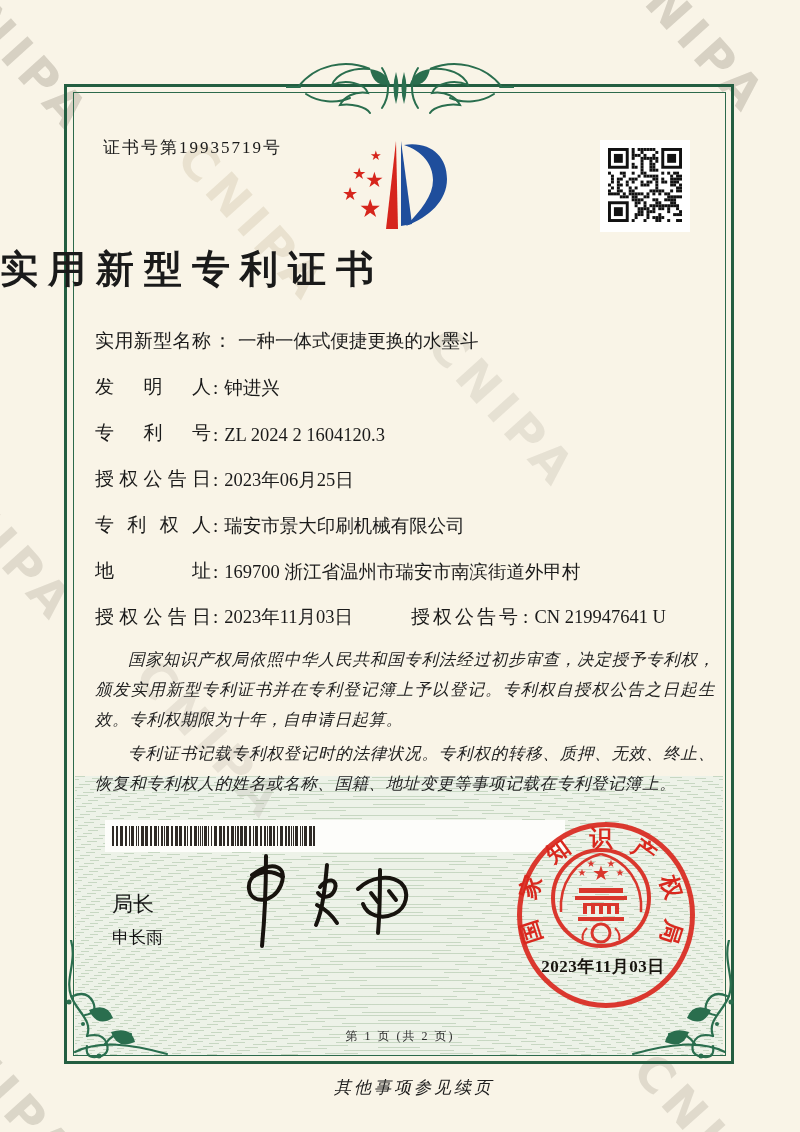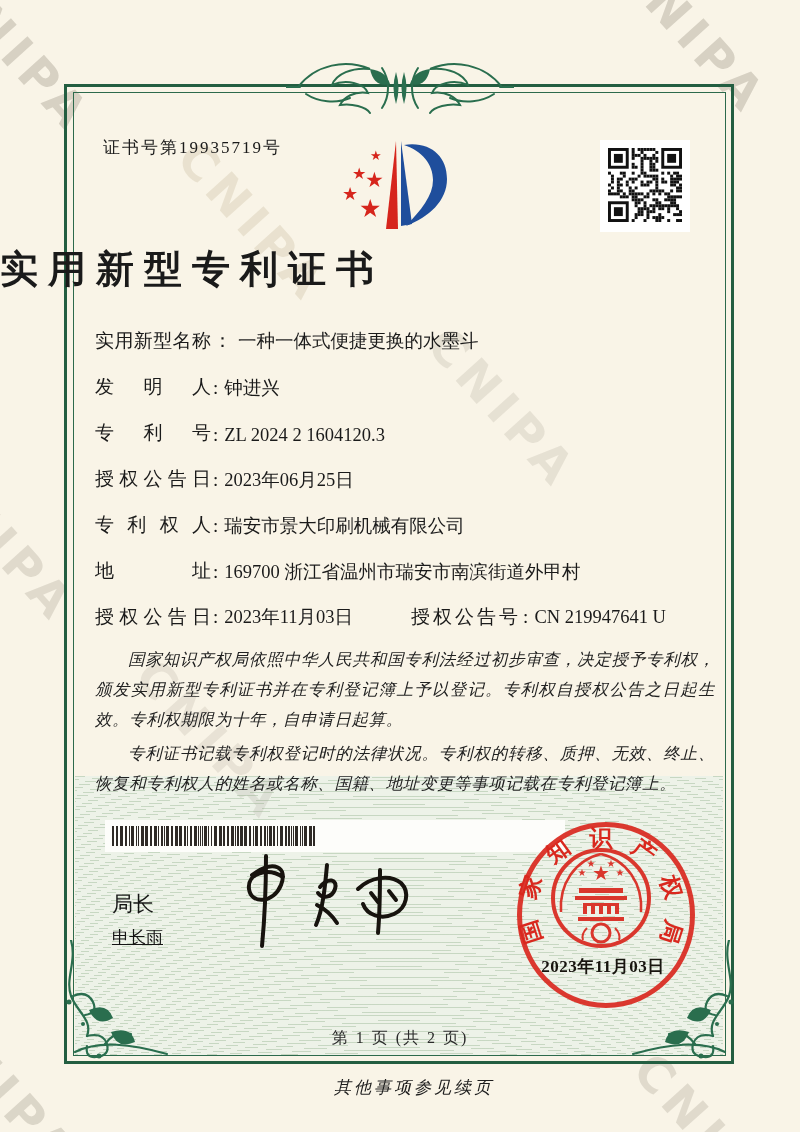--- a/index.html
+++ b/index.html
@@ -71,7 +71,7 @@
   .director-title{position:absolute;z-index:7;left:112px;top:890px;font-size:21px;
     font-family:"Liberation Sans","DejaVu Sans",sans-serif;color:#141414;}
   .director-name{position:absolute;z-index:7;left:112px;top:926px;font-size:17px;
-    font-family:"Liberation Sans","DejaVu Sans",sans-serif;color:#141414;text-decoration:underline;}
+    font-family:"Liberation Sans","DejaVu Sans",sans-serif;color:#141414;}
   .signature{position:absolute;z-index:7;left:222px;top:853px;}
   
   .seal-ring{position:absolute;z-index:6;left:517px;top:822px;width:168px;height:176px;

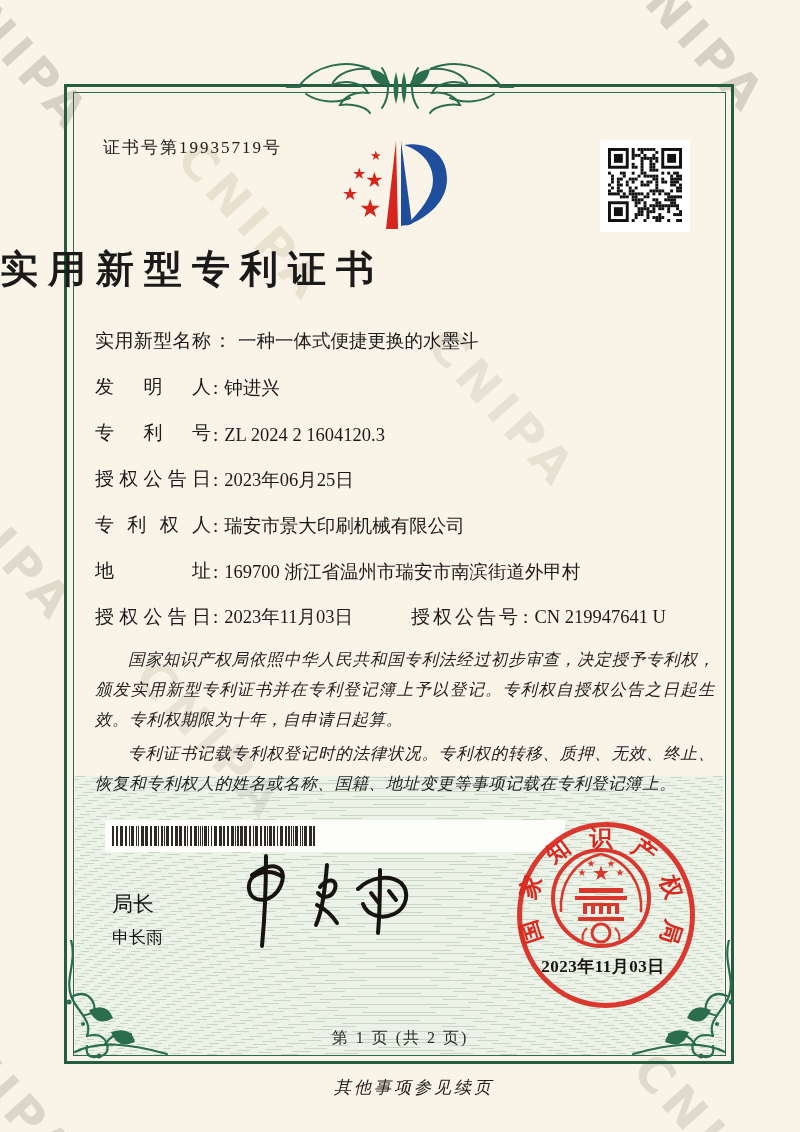--- a/index.html
+++ b/index.html
@@ -90,7 +90,7 @@
     font-size:17px;font-weight:bold;color:#18150f;letter-spacing:.5px;}
   
   .page-info{position:absolute;z-index:6;left:0;top:1028px;width:800px;text-align:center;
-    font-size:16px;letter-spacing:2px;color:#2b2b2b;}
+    font-size:12px;letter-spacing:2px;color:#2b2b2b;}
   .cont-note{position:absolute;z-index:6;left:0;top:1076px;width:800px;text-align:center;
     font-style:italic;font-size:17px;letter-spacing:3px;color:#1d1d1d;padding-left:14px;}
 </style>

